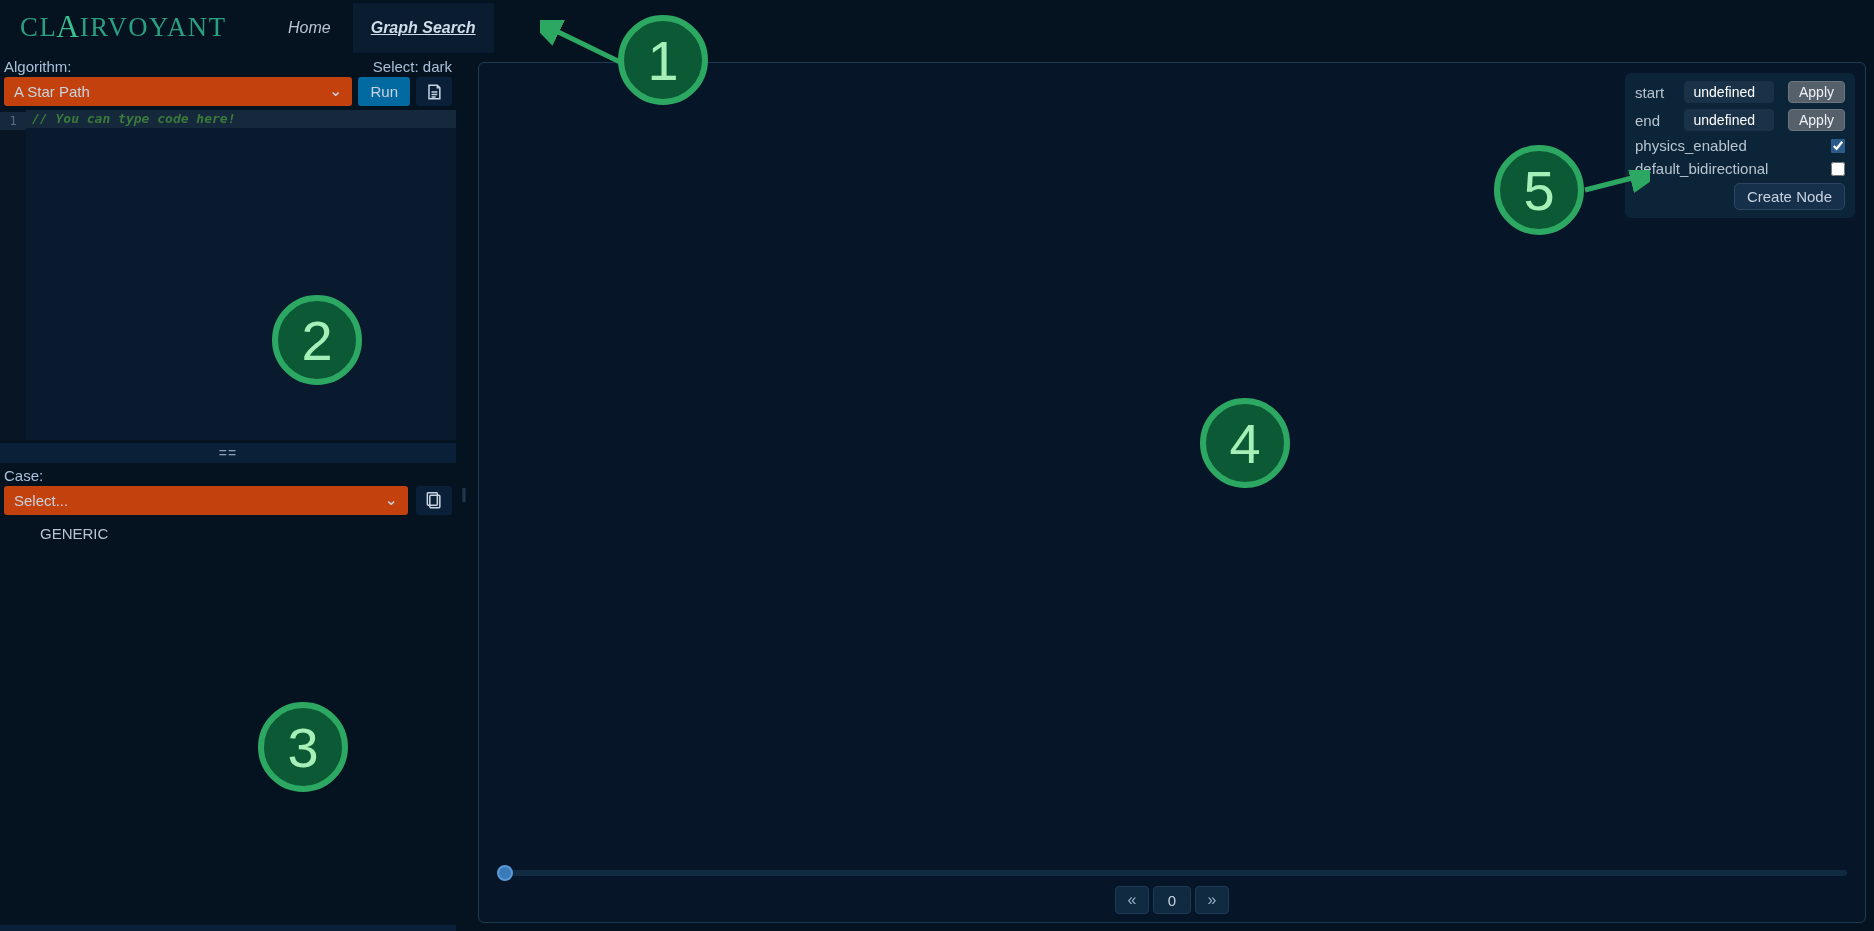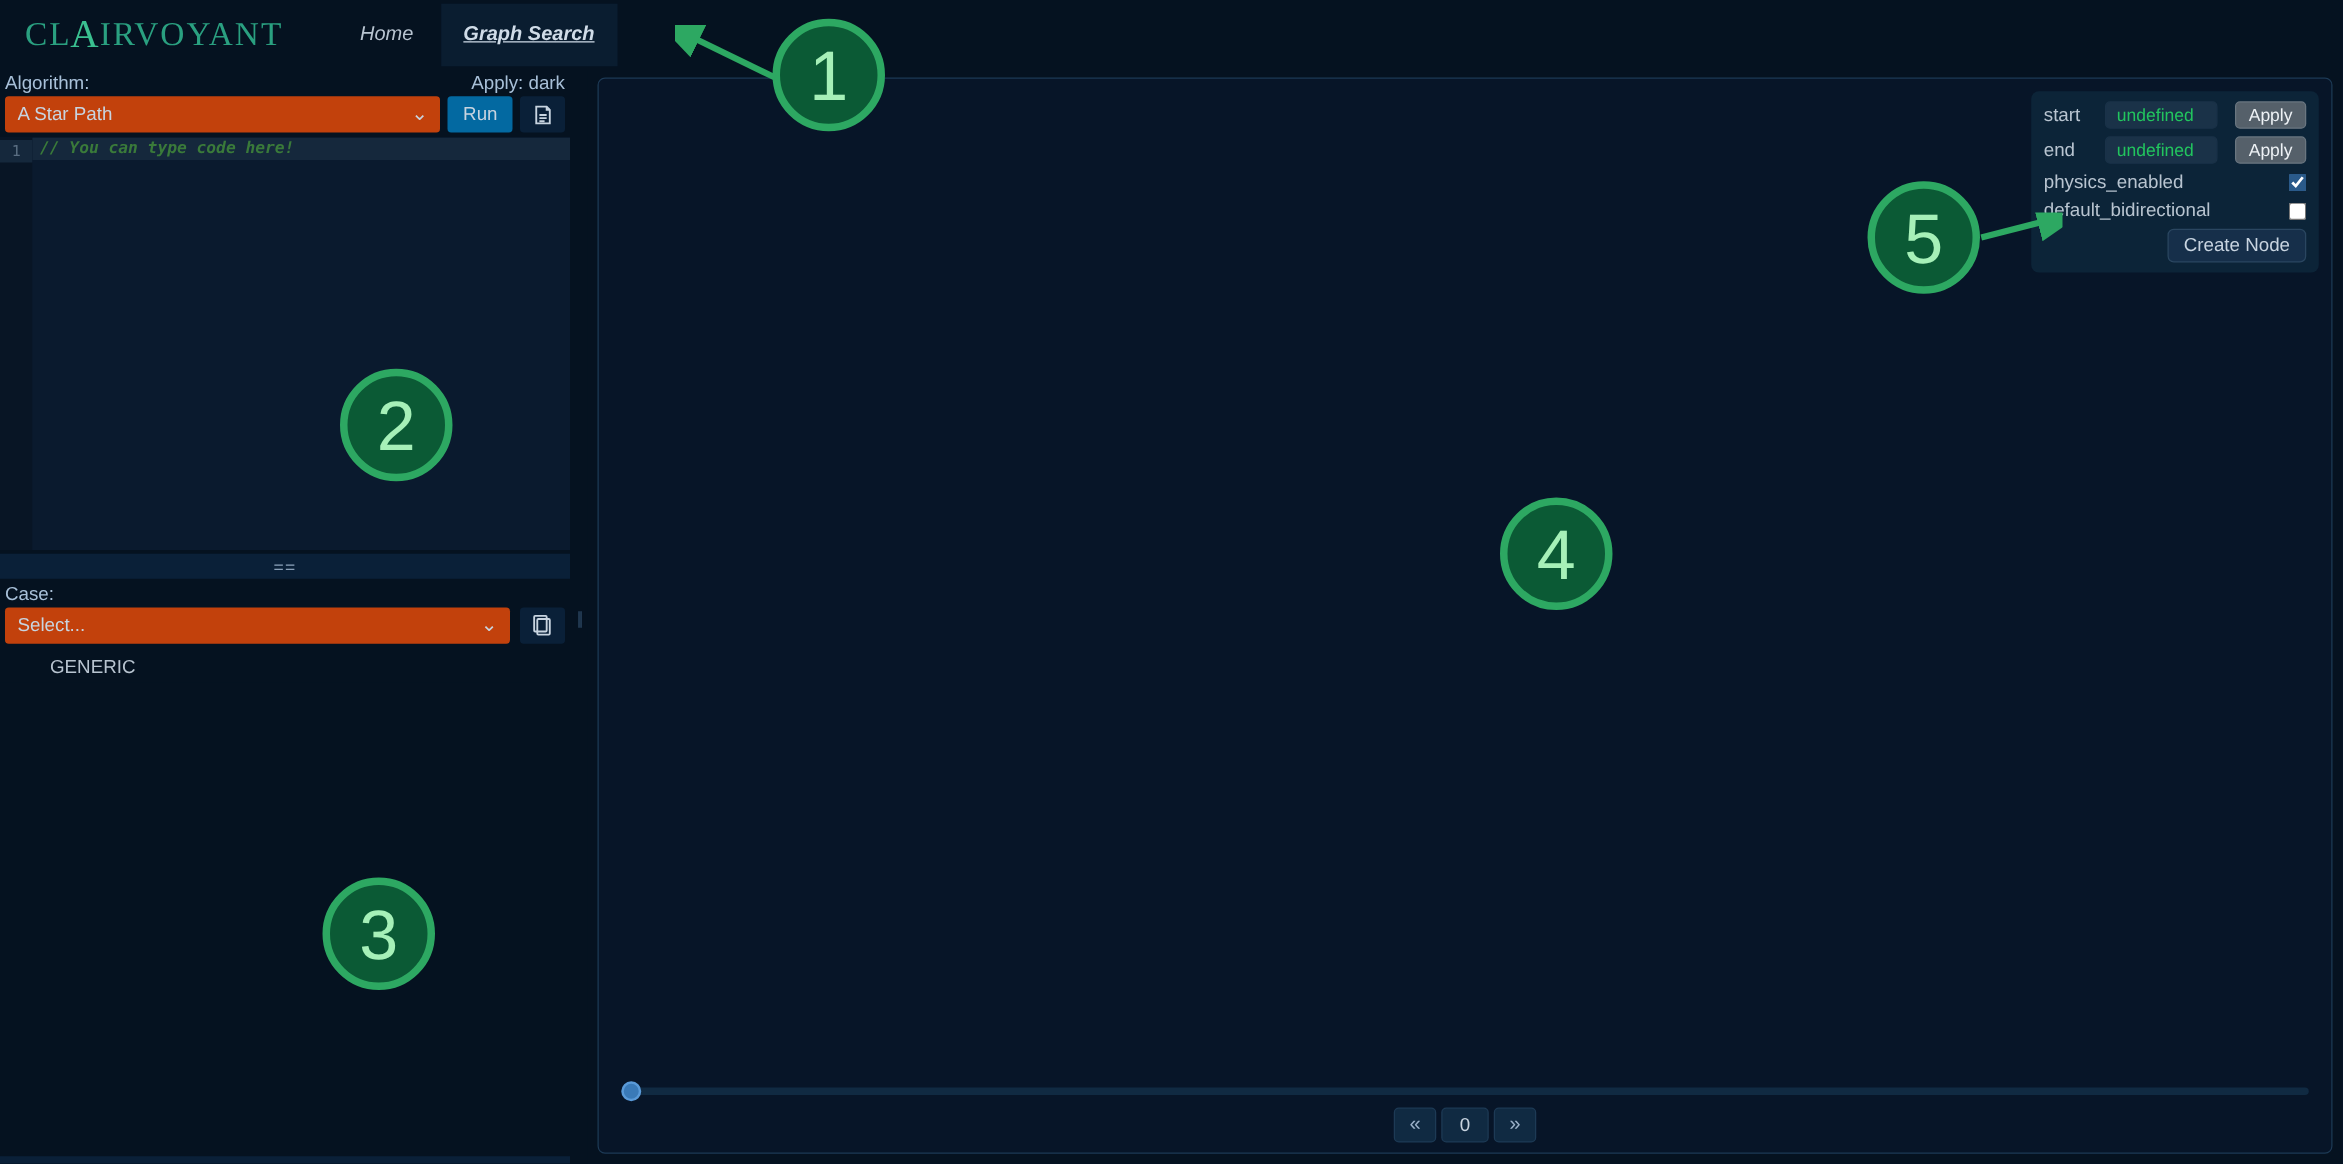--- a/index.html
+++ b/index.html
@@ -381,7 +381,7 @@
 
     <div class="algo-row">
       <span class="algo-label">Algorithm:</span>
-      <span class="theme-label">Apply: dark</span>
+      <span class="theme-label">Select: dark</span>
     </div>
 
     <div class="controls-row">

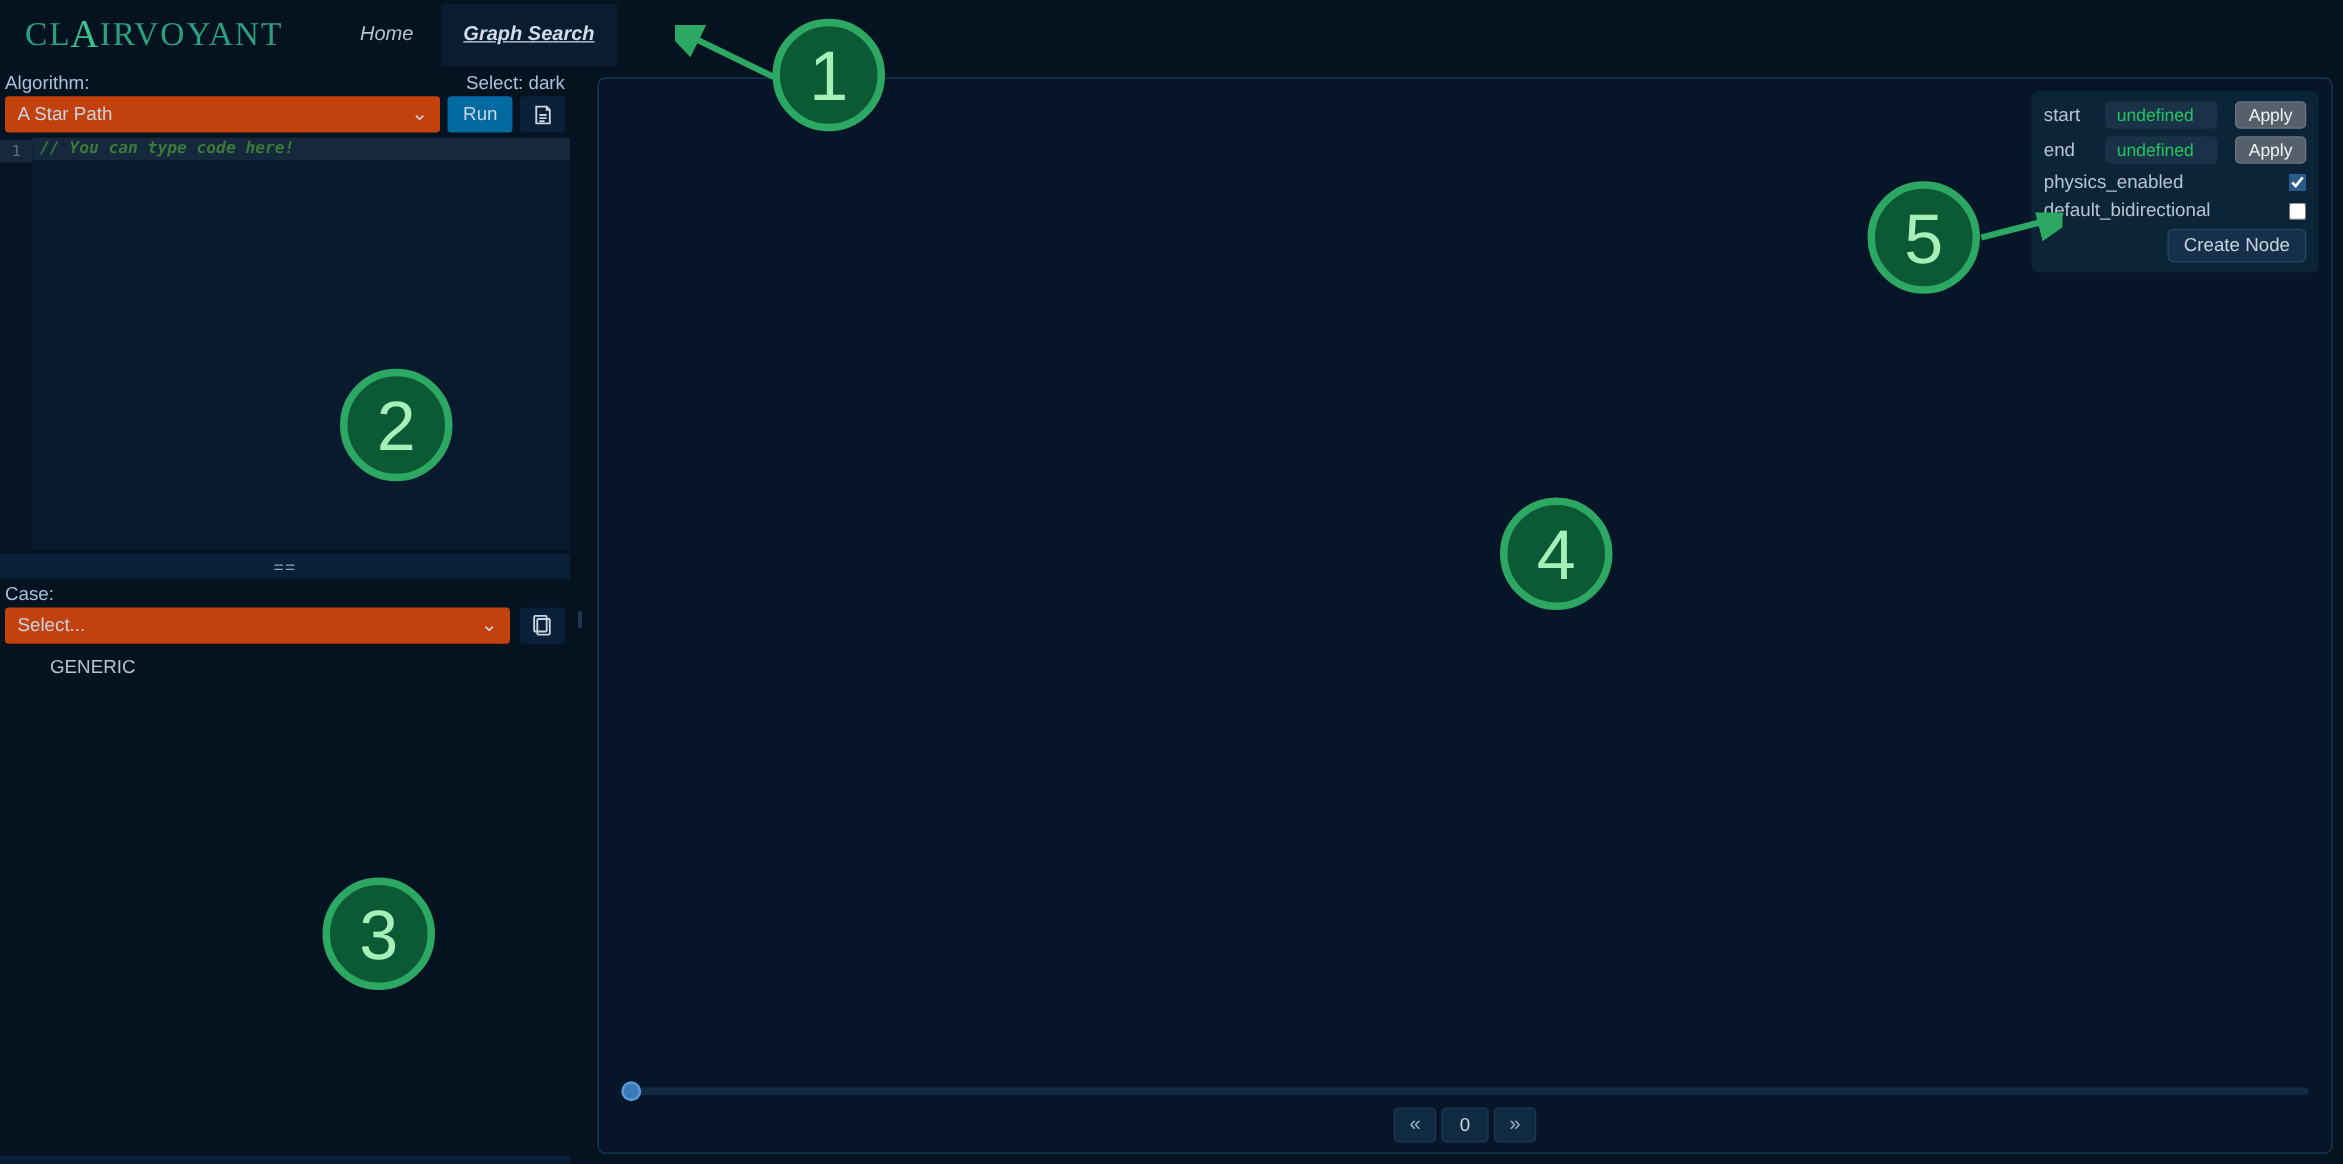--- a/index.html
+++ b/index.html
@@ -262,7 +262,7 @@
   .sp-input {
     background: #1a3248;
     border: 1px solid #1a3248;
-    color: #22c55e;
+    color: #ffffff;
     padding: 2px 8px;
     font-size: 14px;
     border-radius: 4px;

